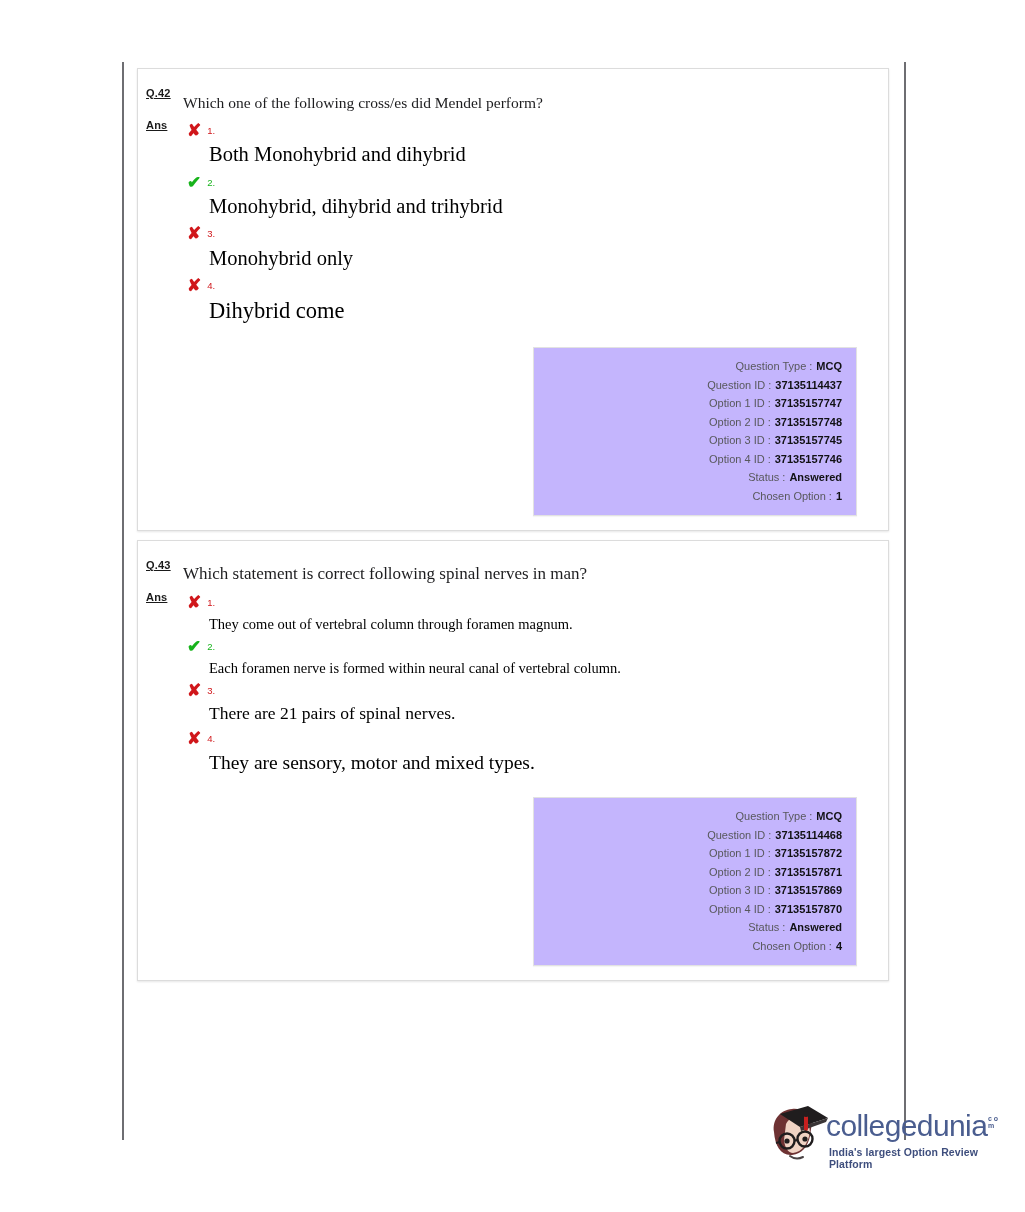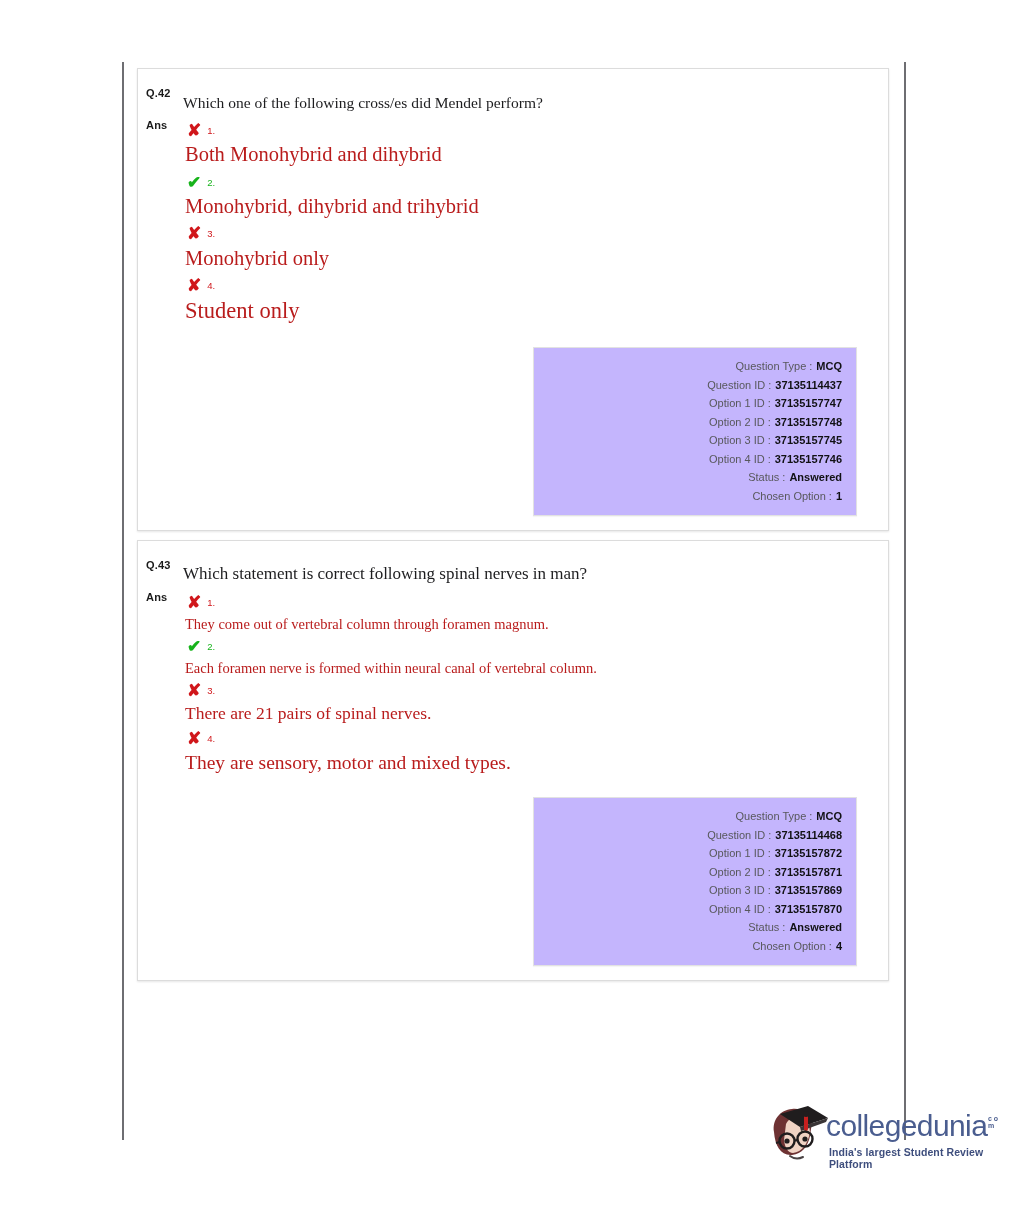--- a/index.html
+++ b/index.html
@@ -68,6 +68,7 @@
     font-size: 11px;
     color: #1a1a1a;
     letter-spacing: 0.2px;
+    text-decoration: underline;
   }
   .lbl-q { top: 18px; }
   .lbl-ans { top: 50px; }

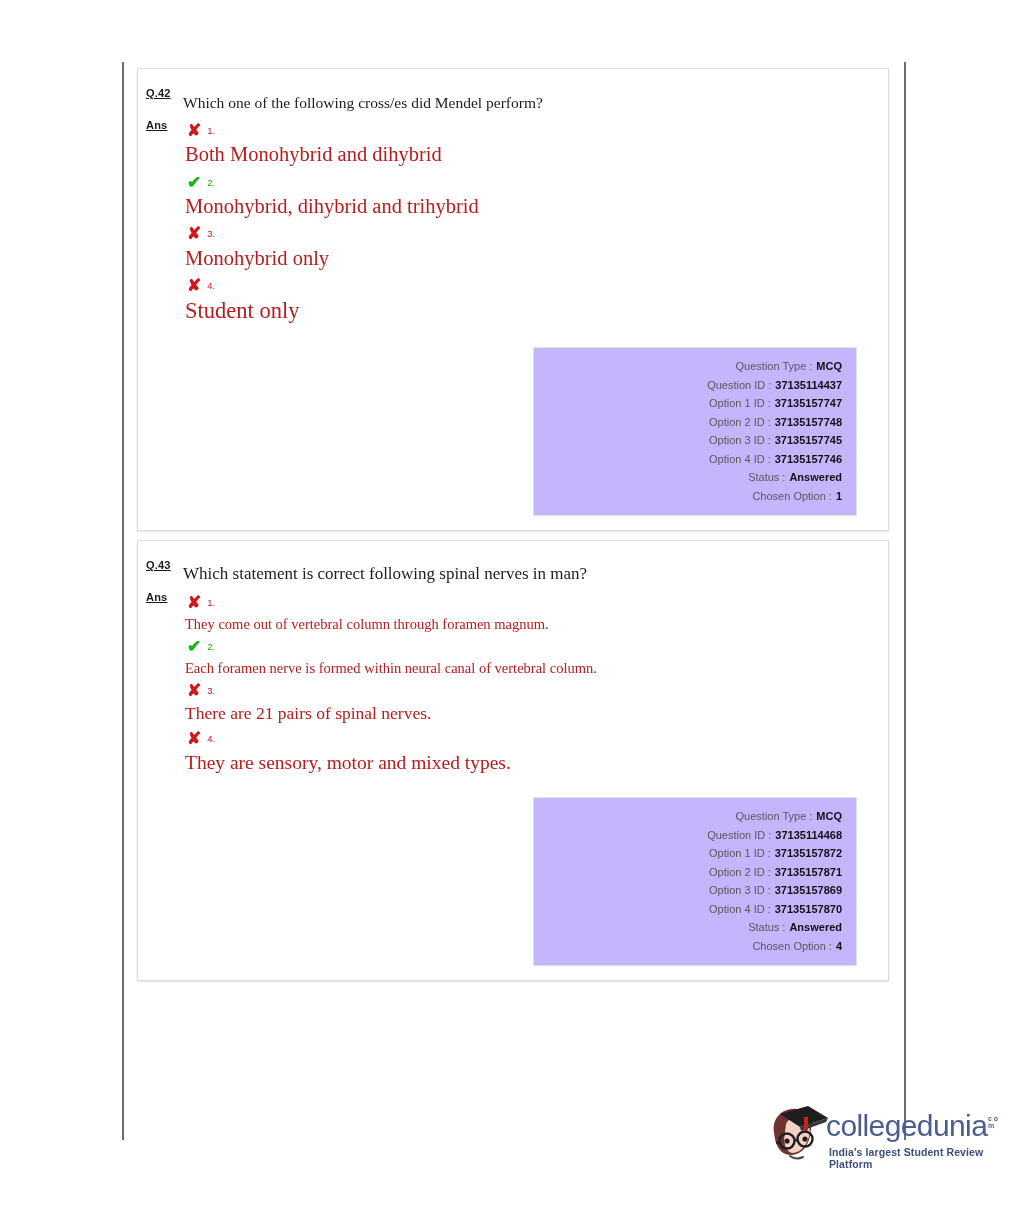--- a/index.html
+++ b/index.html
@@ -114,9 +114,10 @@
 
   .otext {
     font-family: "Liberation Serif", serif;
-    color: #b91c1c;
+    color: #000000;
     line-height: 1.25;
     padding-left: 2px;
+    margin-left: 24px;
   }
   .sz-20 { font-size: 20.5px; }
   .sz-22 { font-size: 22.5px; }

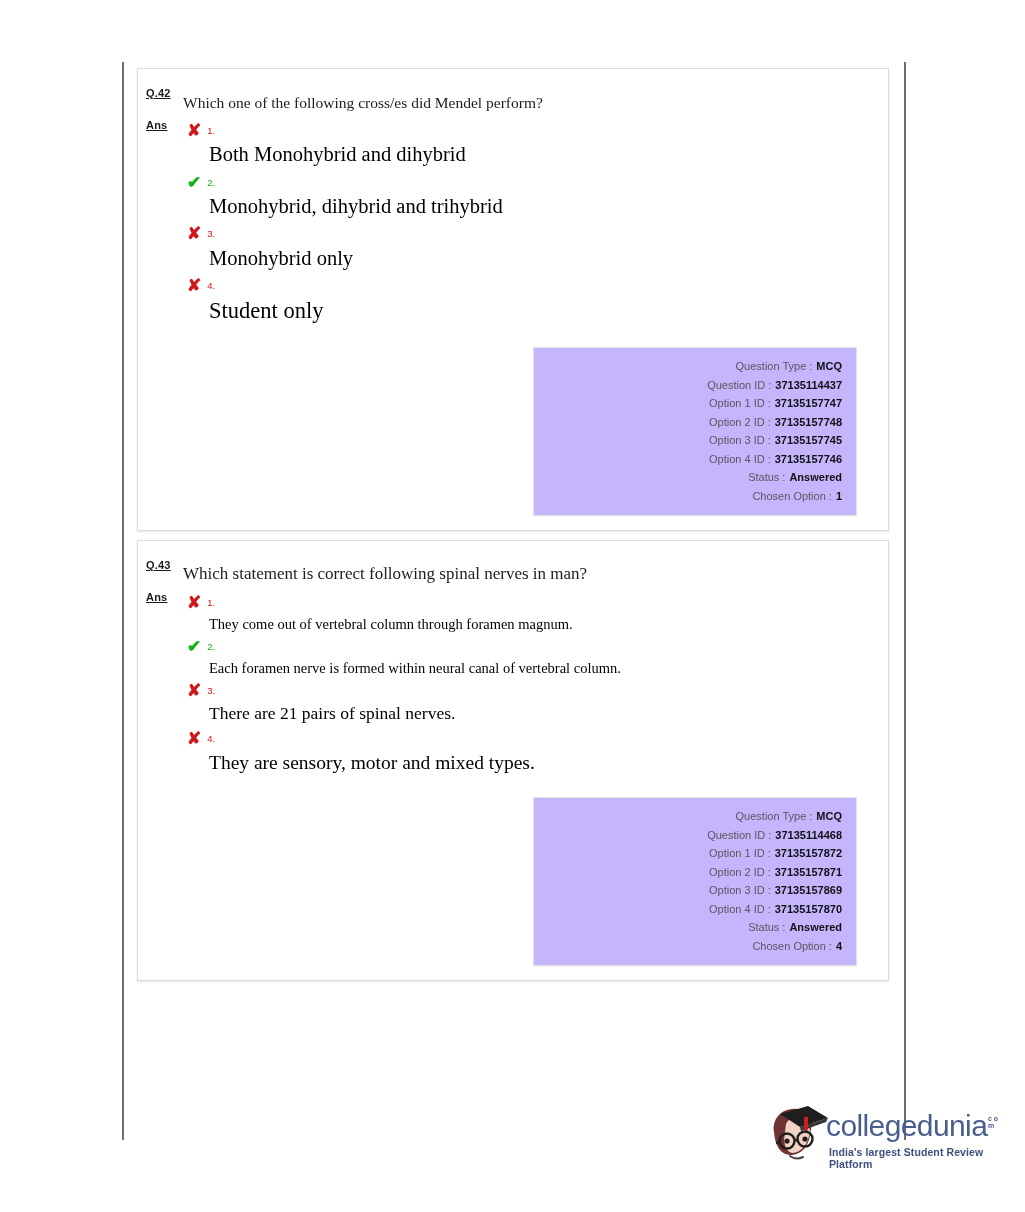--- a/index.html
+++ b/index.html
@@ -247,7 +247,7 @@
               <span class="mark wrong">✘</span>
               <span class="onum wrong">4.</span>
             </div>
-            <div class="otext sz-22">Student only</div>
+            <div class="otext sz-22">Dihybrid come</div>
           </div>
 
         </div>

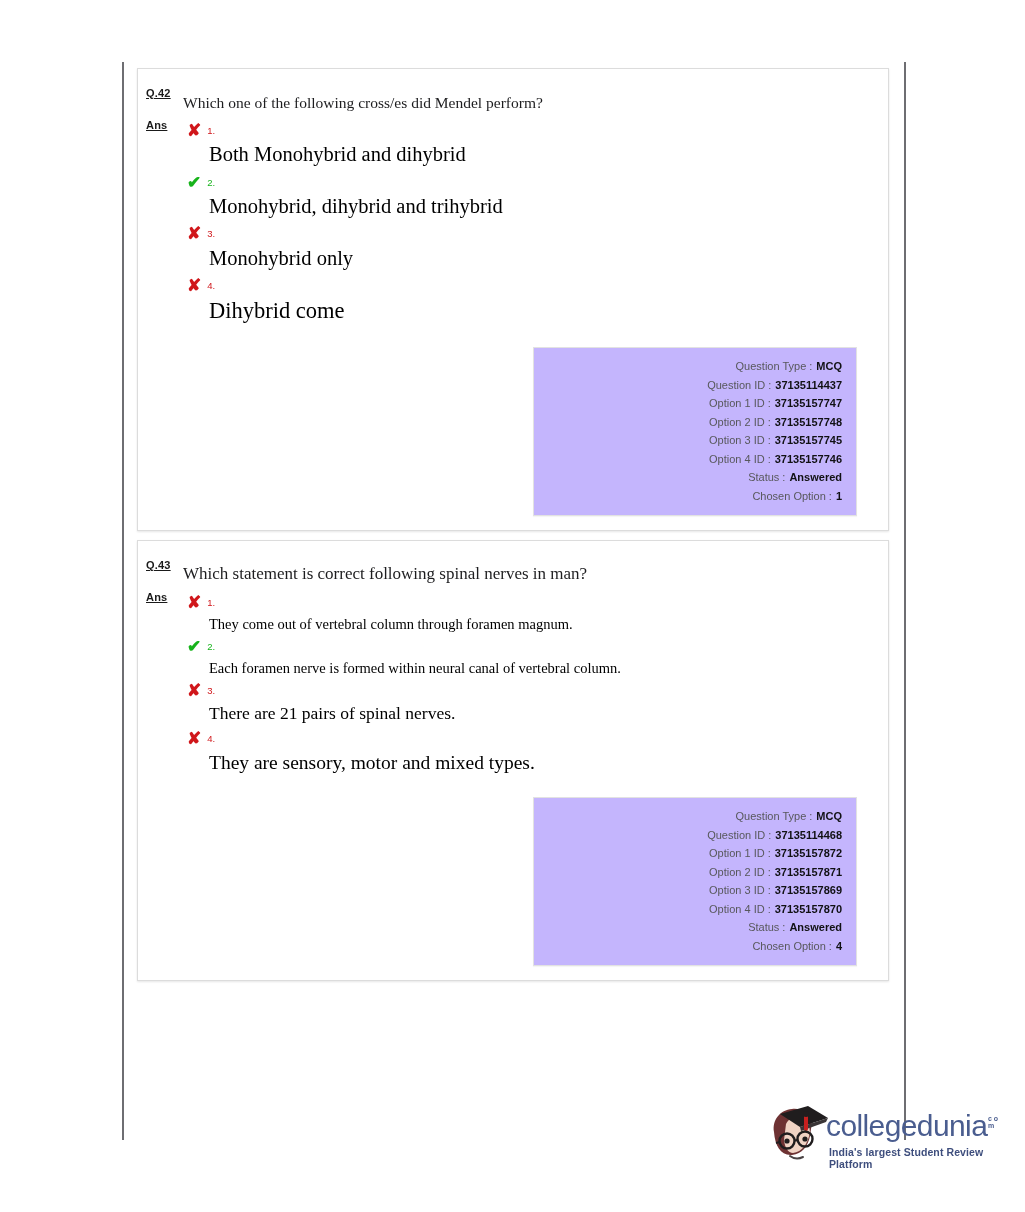--- a/index.html
+++ b/index.html
@@ -411,7 +411,7 @@
     <div class="logo-dotcom">c
 o
 m</div>
-    <div class="logo-tag">India's largest Student Review Platform</div>
+    <div class="logo-tag">India's largest Option Review Platform</div>
   </div>
 
 </div>

